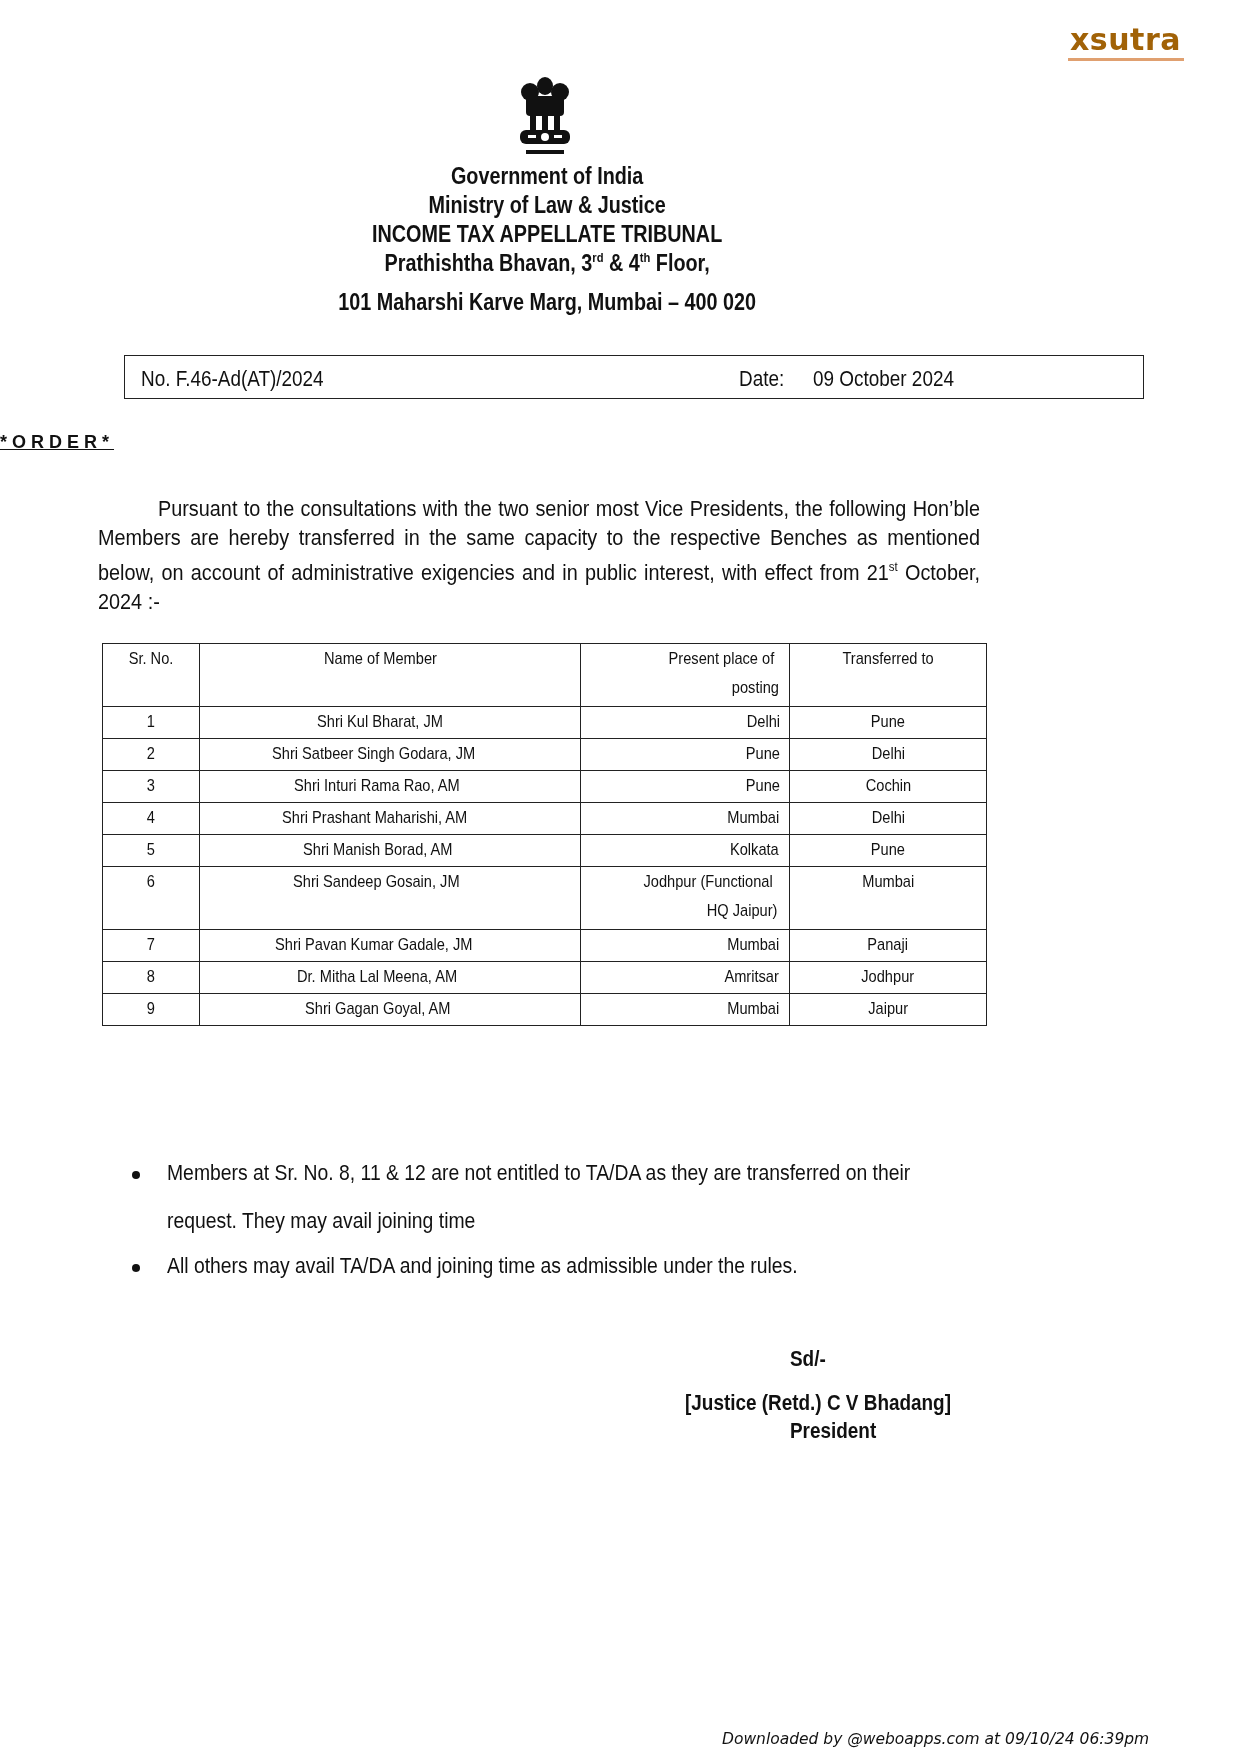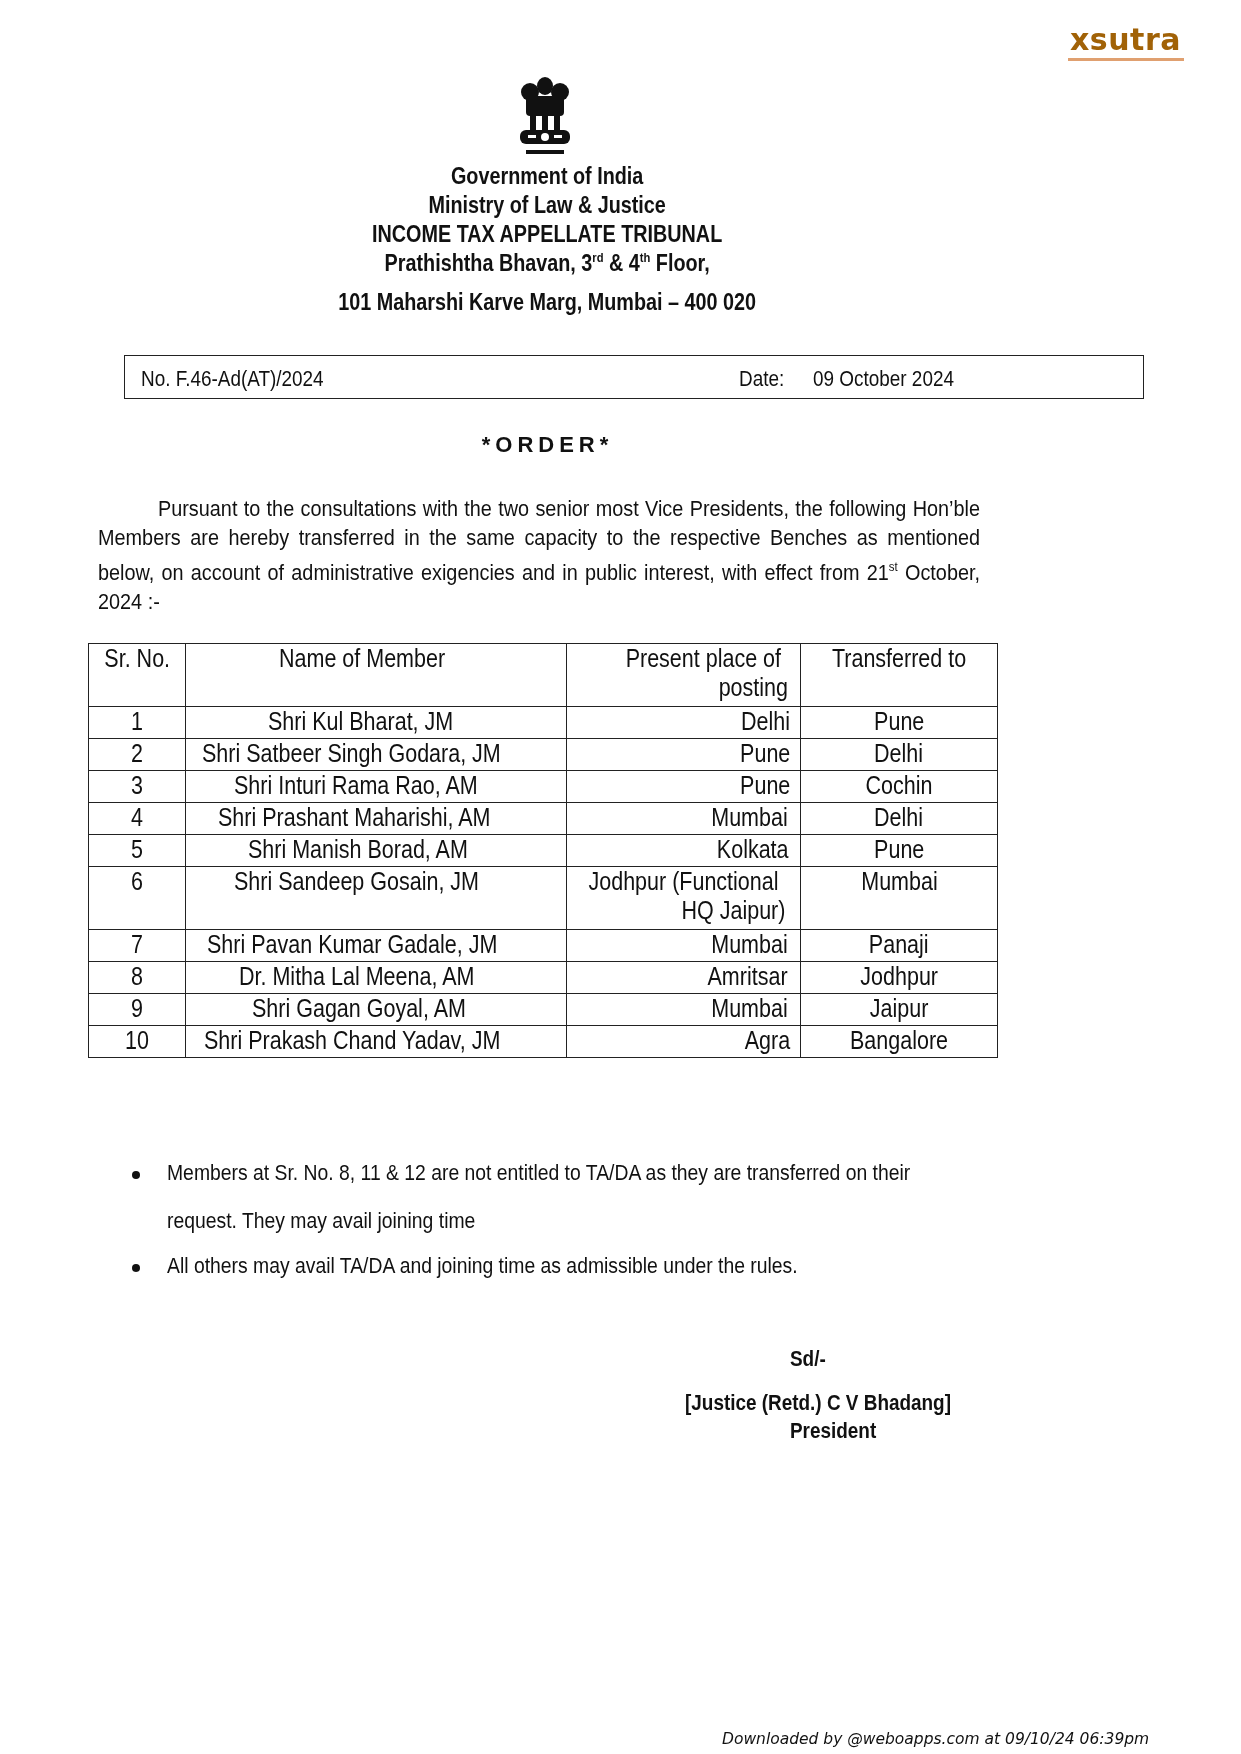--- a/index.html
+++ b/index.html
@@ -22,8 +22,8 @@
     #ref-date-label { position:absolute; left:614px; top:10px; font-size:22px; transform:scaleX(0.86); transform-origin:left top; }
     #ref-date { position:absolute; left:688px; top:10px; font-size:22px; transform:scaleX(0.86); transform-origin:left top; }
 
-    #order-title { position:absolute; left:0; width:1095px; top:432px; text-align:center;
-                   font-weight:bold; font-size:22px; letter-spacing:5px; }
+    #order-title { position:absolute; left:0; width:1095px; top:432px; text-align:left;
+                   font-weight:bold; font-size:18px; letter-spacing:5px; text-decoration:underline; }
 
     #para { position:absolute; left:98px; top:494px; width:1000px; font-size:22.5px; line-height:29px;
             text-align:justify; text-indent:68px; transform:scaleX(0.882); transform-origin:left top; }

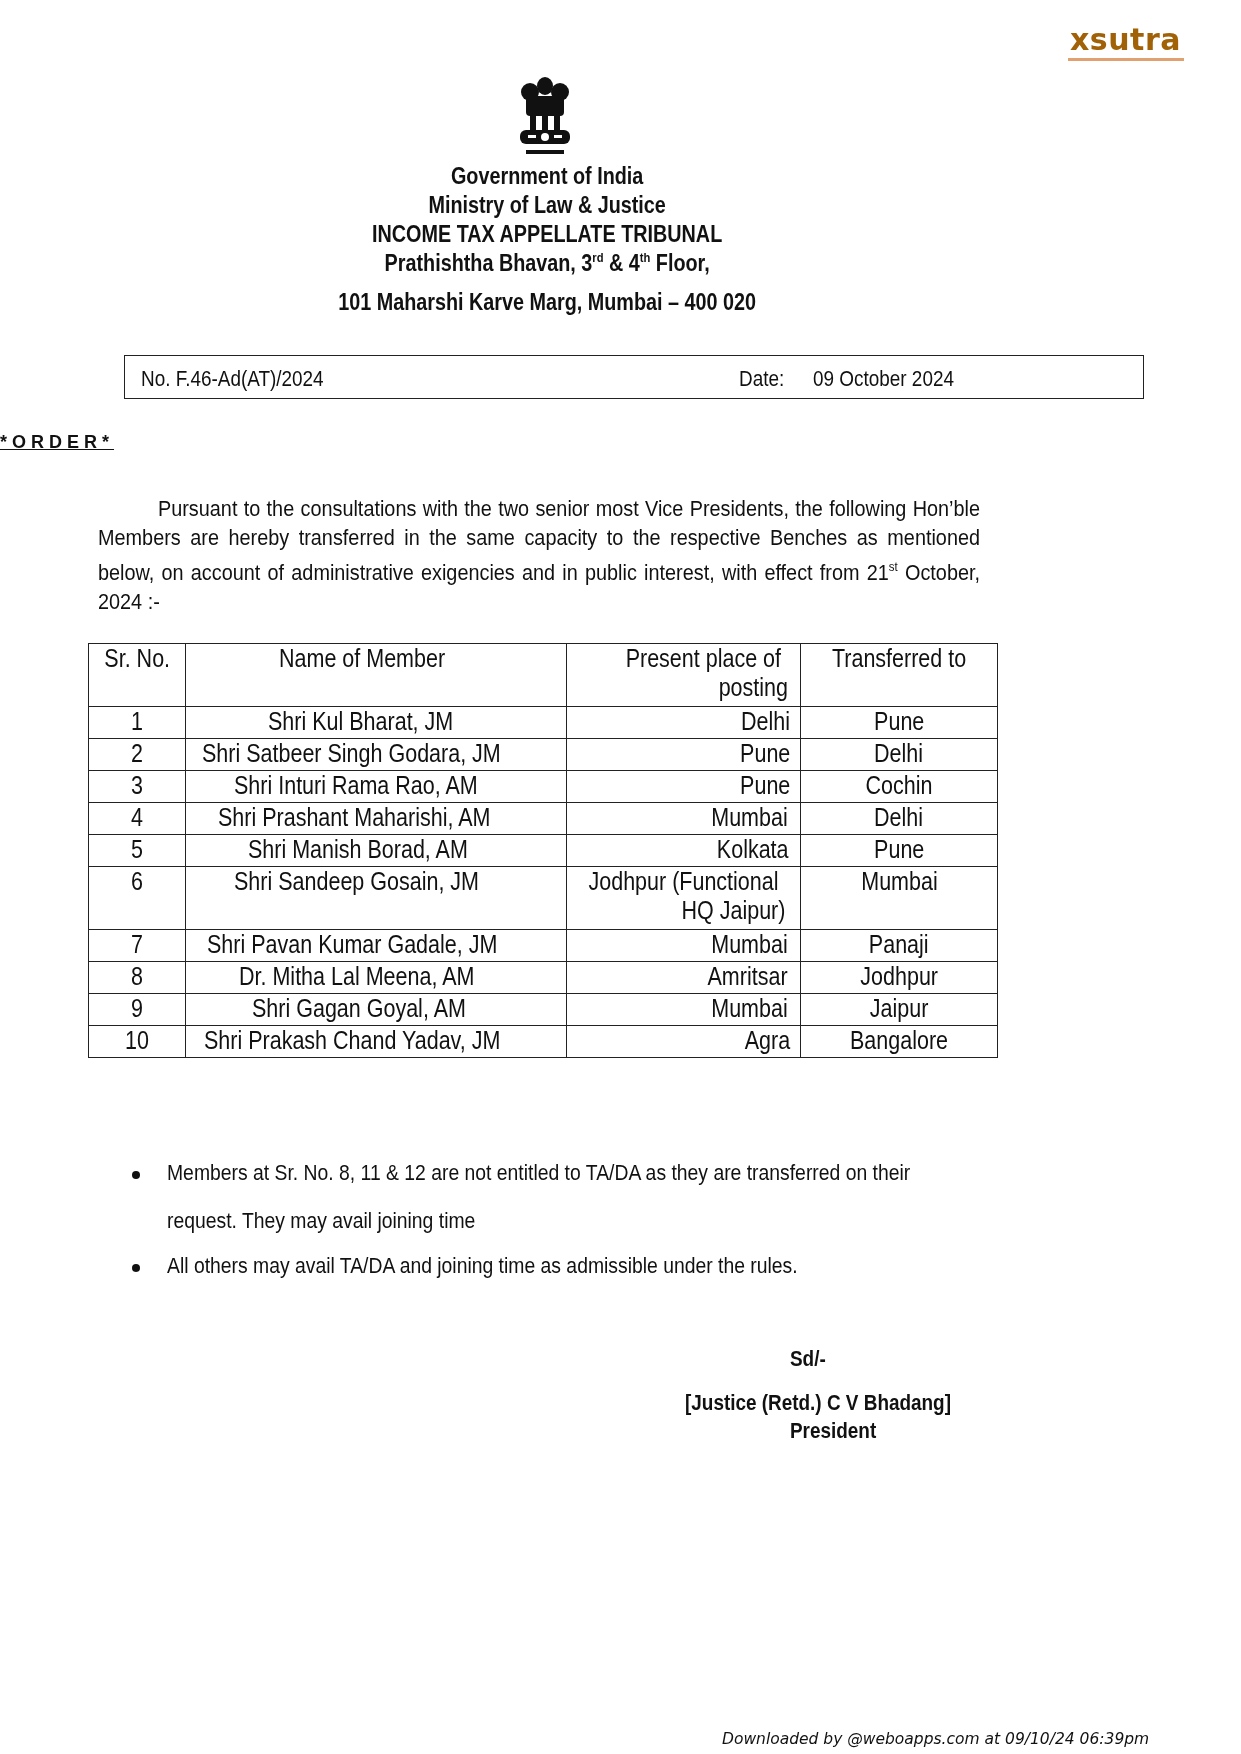--- a/index.html
+++ b/index.html
@@ -29,7 +29,7 @@
             text-align:justify; text-indent:68px; transform:scaleX(0.882); transform-origin:left top; }
     #para sup { font-size:13px; }
 
-    #members-table { position:absolute; left:88px; top:643px; border-collapse:collapse; font-size:25px; }
+    #members-table { position:absolute; left:102px; top:643px; border-collapse:collapse; font-size:17px; }
     #members-table td, #members-table th { border:1.5px solid #222; padding:0 6px; height:31px; line-height:29px;
                                            font-weight:normal; vertical-align:top; }
     #members-table .c1 { width:84px; text-align:center; }

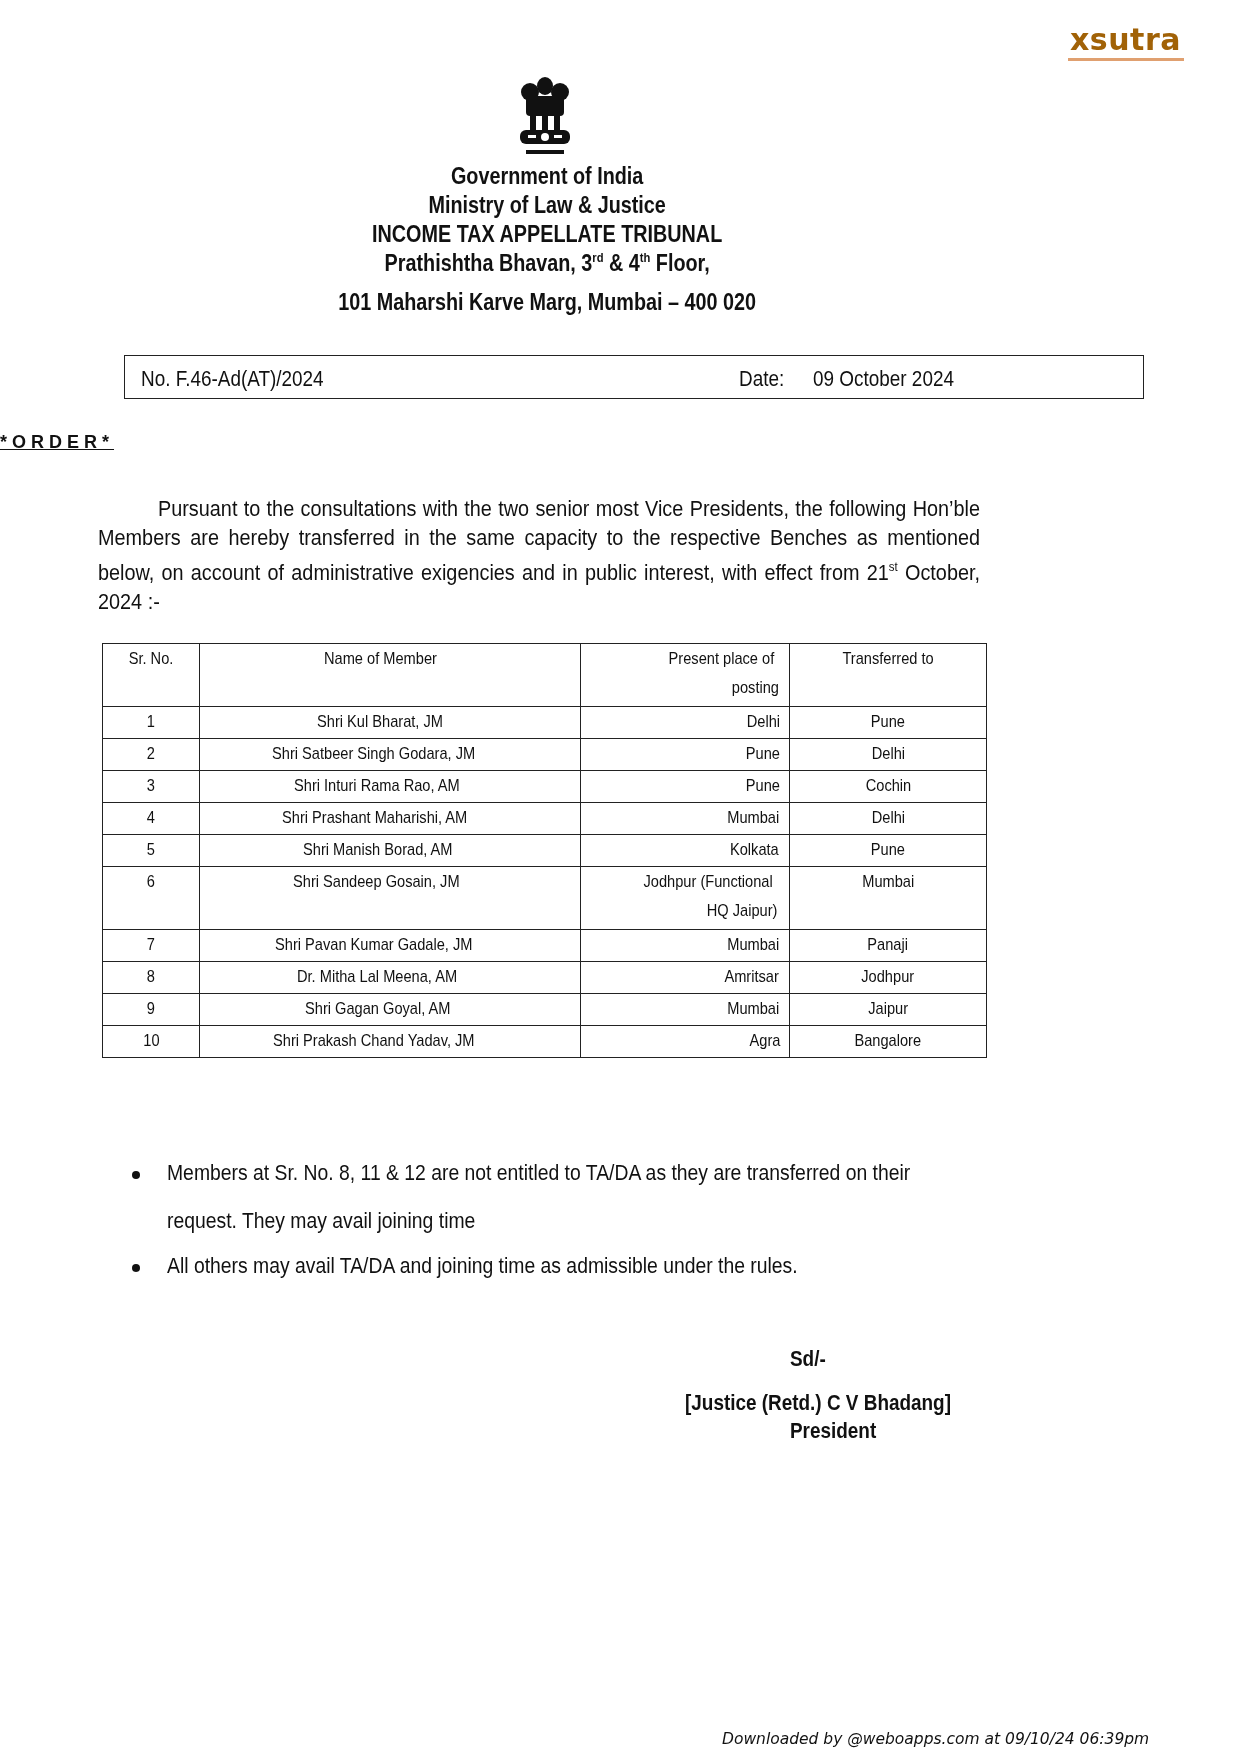--- a/index.html
+++ b/index.html
@@ -156,12 +156,6 @@
         <td class="c3"><span class="sq">Mumbai</span></td>
         <td class="c4"><span class="sq">Jaipur</span></td>
       </tr>
-      <tr>
-        <td class="c1"><span class="sq">10</span></td>
-        <td class="c2"><span class="sq">Shri Prakash Chand Yadav, JM</span></td>
-        <td class="c3"><span class="sq">Agra</span></td>
-        <td class="c4"><span class="sq">Bangalore</span></td>
-      </tr>
     </tbody>
 </table>
 

